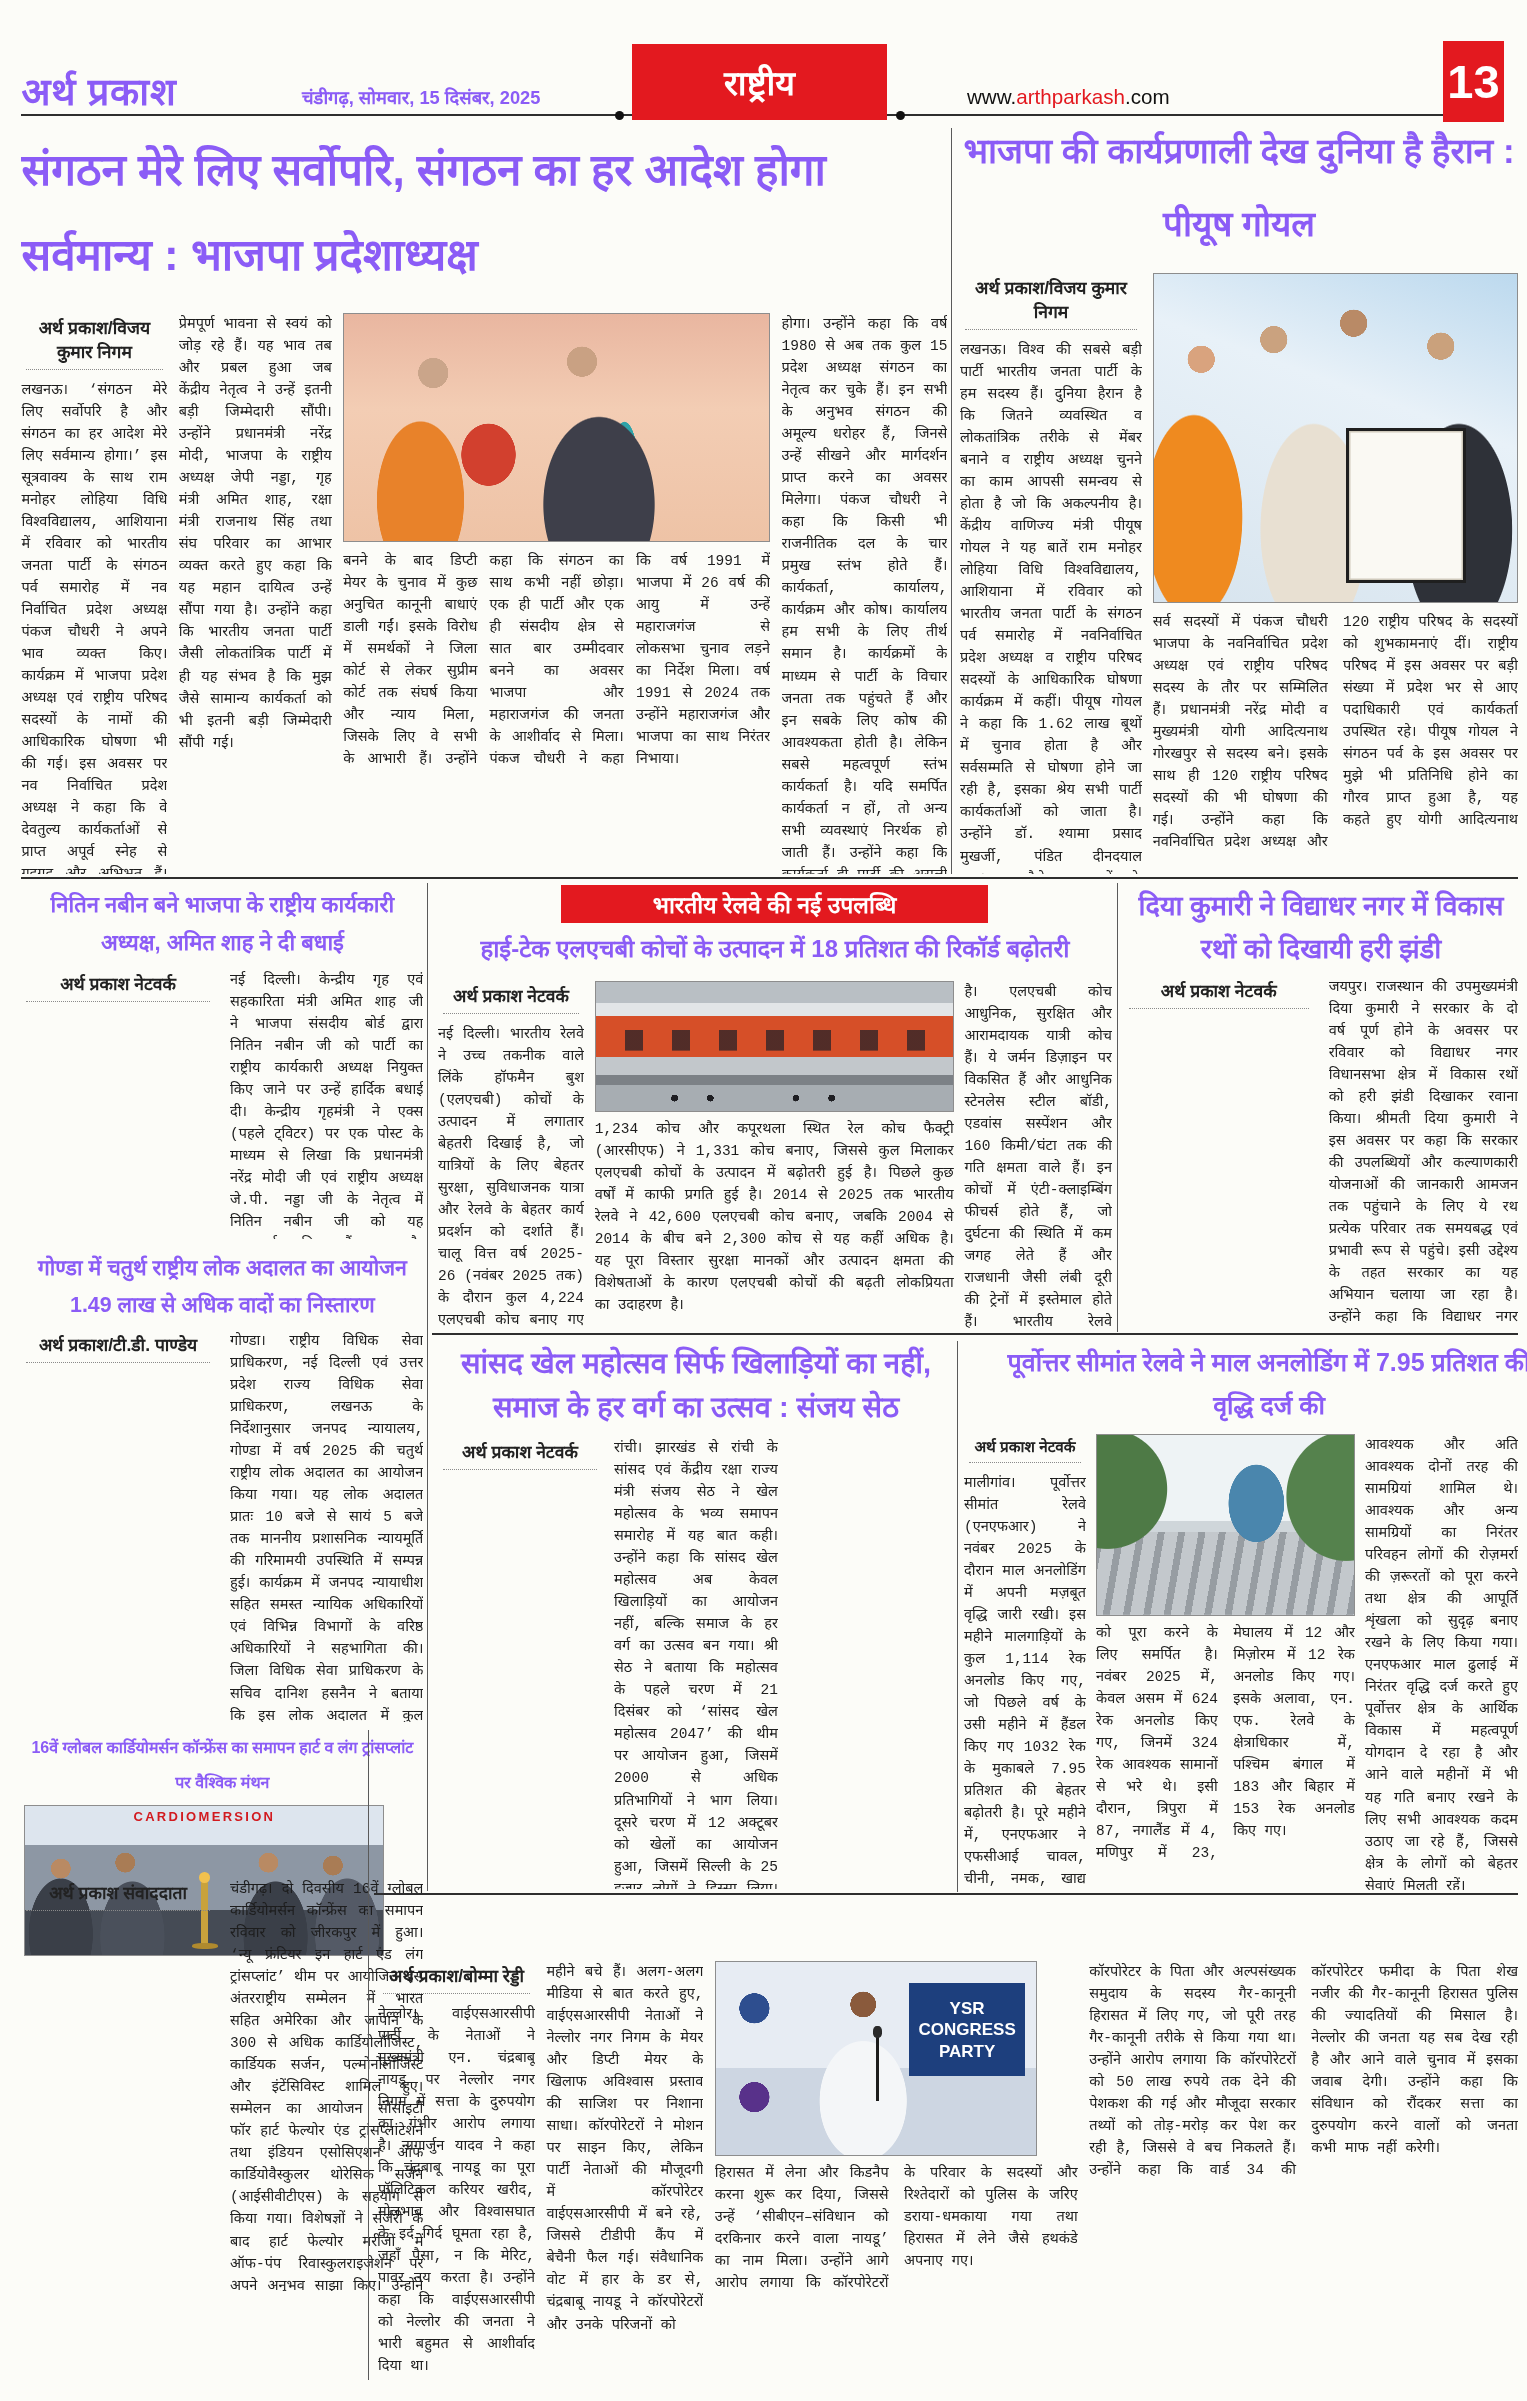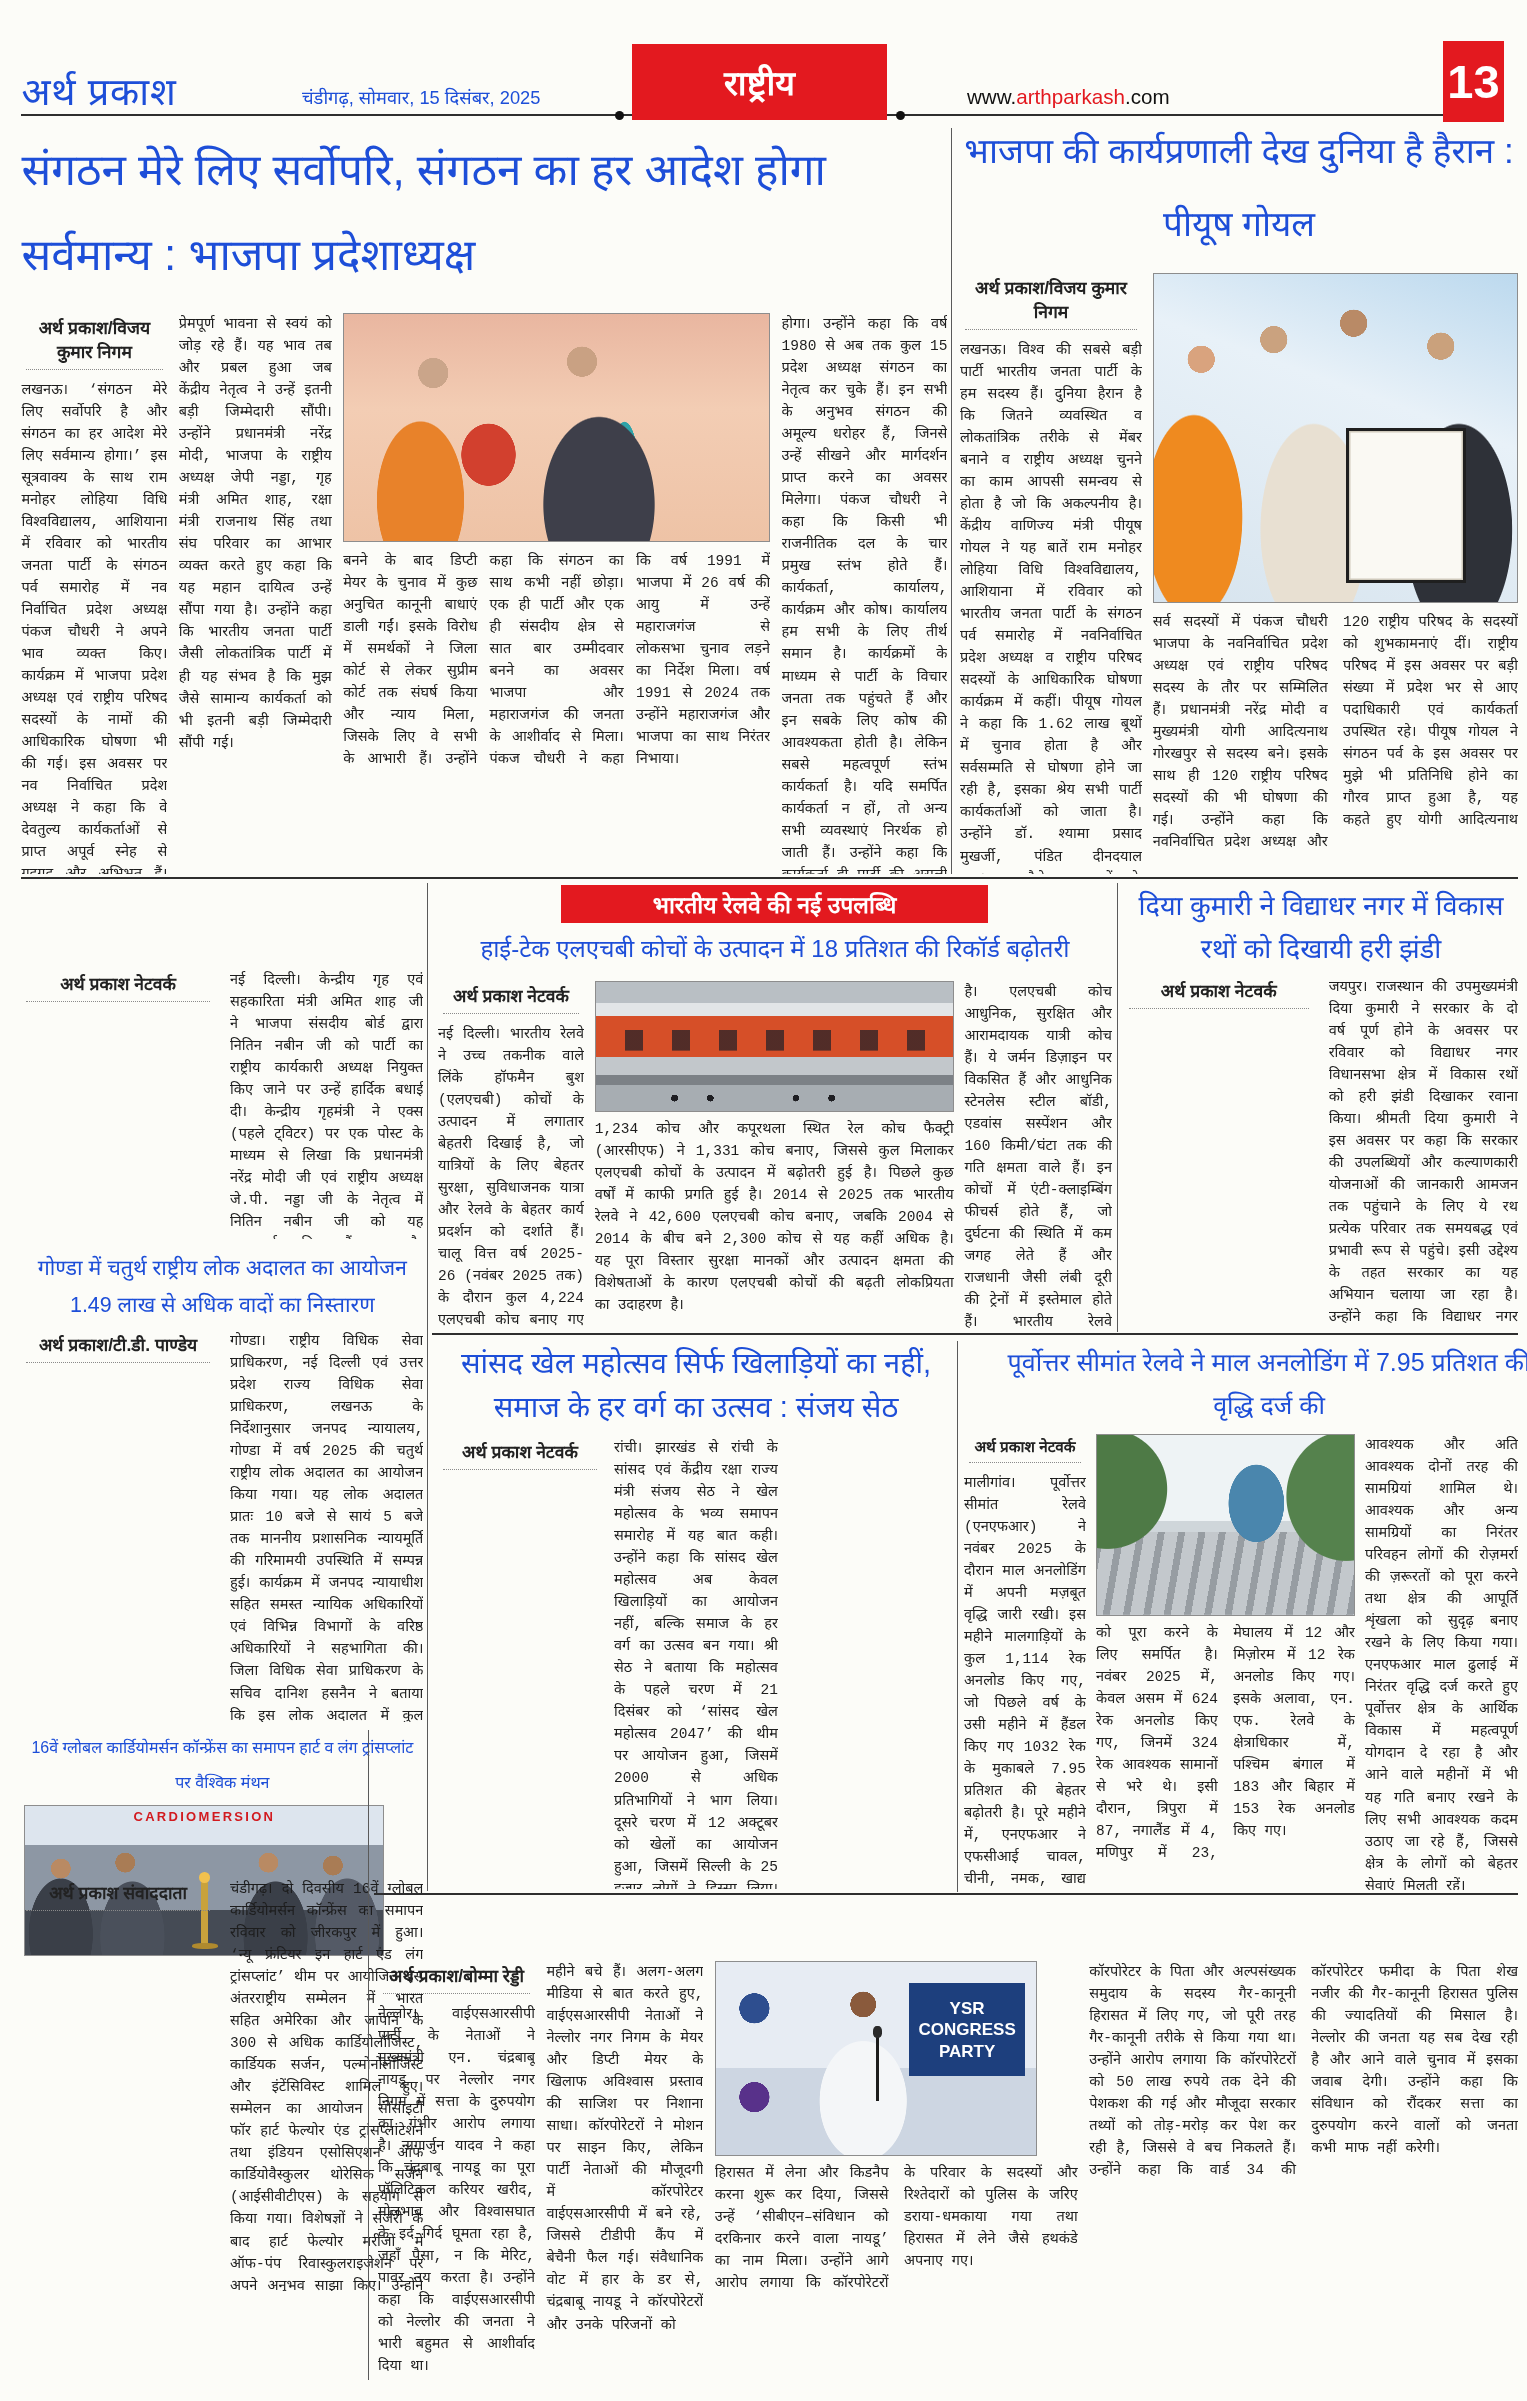--- a/index.html
+++ b/index.html
@@ -10,7 +10,7 @@
     font-family:"Liberation Sans","DejaVu Sans",sans-serif; color:#151515;
   }
   .abs{position:absolute;}
-  .hl{font-weight:normal; color:#1d4ed8; letter-spacing:0;}
+  .hl{font-weight:bold; color:#8b5cf6; letter-spacing:0;}
   .center{text-align:center;}
   .nowrap{white-space:nowrap; overflow:hidden;}
   .bt{font-size:14.5px; line-height:1.52; text-align:justify; color:#1d1d1d; overflow:hidden;font-family:Liberation Mono, monospace;}

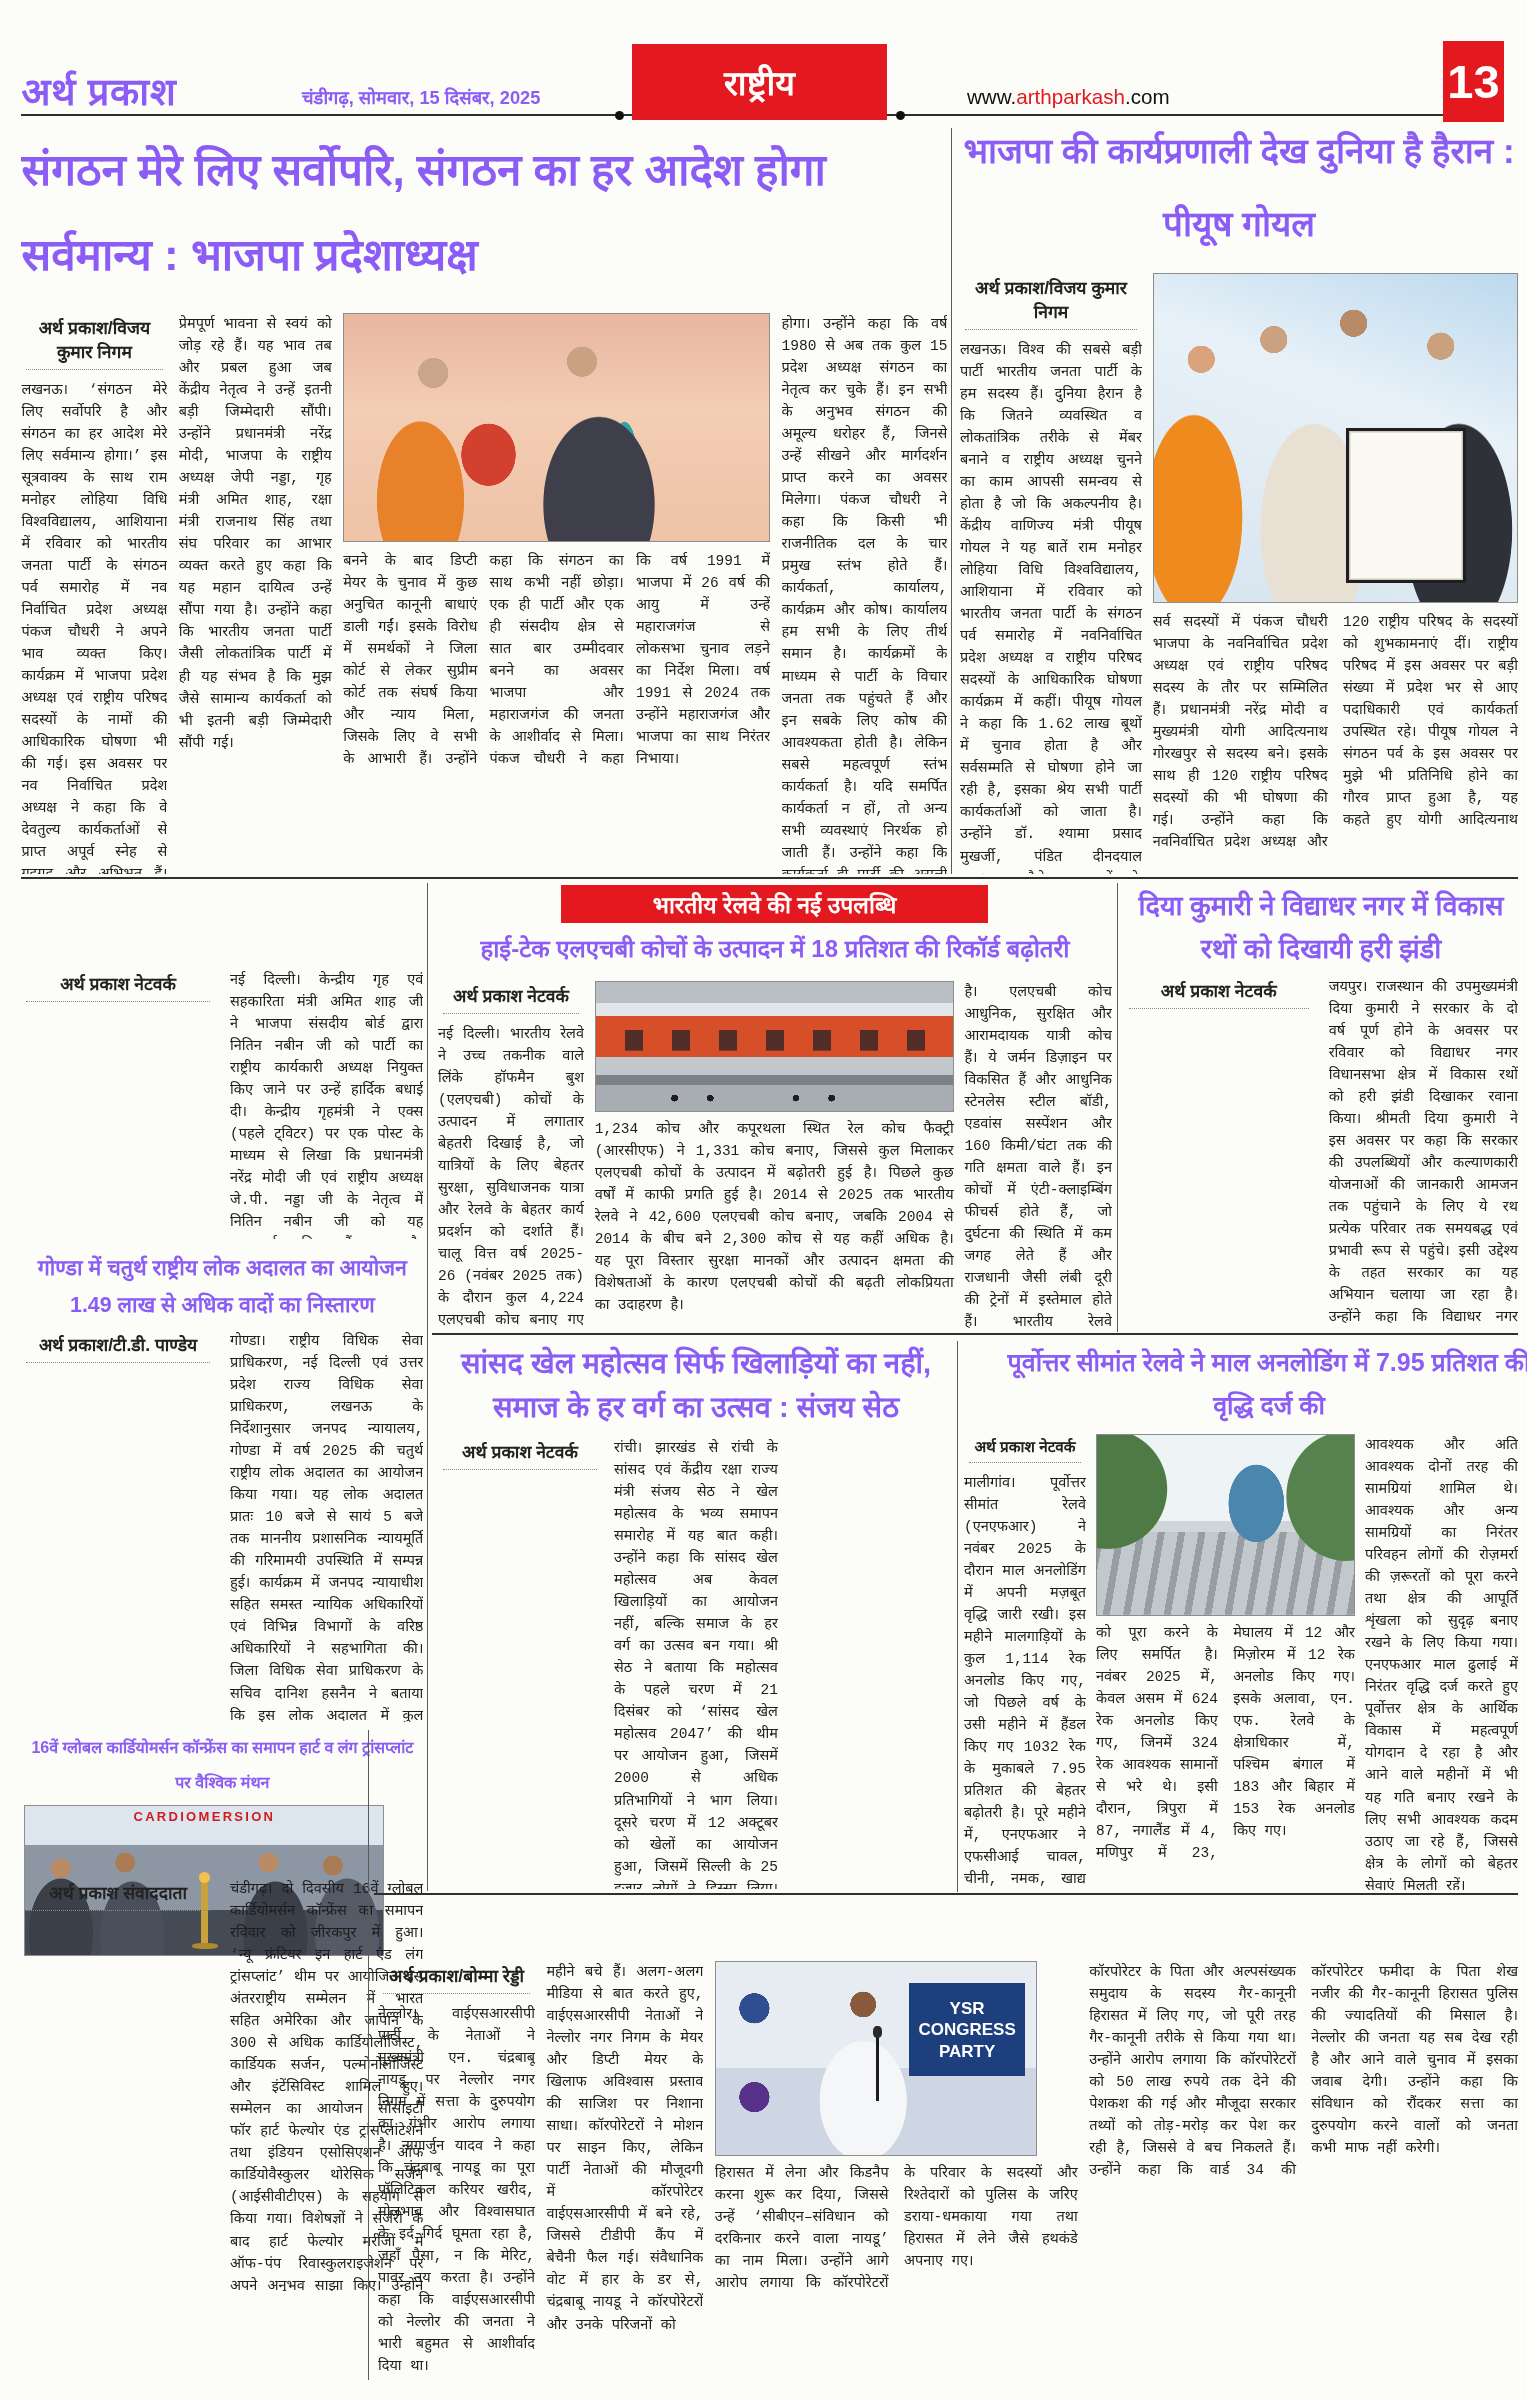--- a/index.html
+++ b/index.html
@@ -138,6 +138,7 @@
 
   <div class="abs rule-h" style="left:21.4px; top:877px; width:1497px;"></div>
 
+  <div class="abs hl center" style="left:21.4px; top:886px; width:402px; font-size:22px; line-height:38px; height:78px; overflow:hidden;">नितिन नबीन बने भाजपा के राष्ट्रीय कार्यकारी अध्यक्ष, अमित शाह ने दी बधाई</div>
   <div class="abs cols2" style="left:21.4px; top:969px; width:402px; height:270px; overflow:hidden;">
     <div class="byline">अर्थ प्रकाश नेटवर्क</div>
     <div class="bt">नई दिल्ली। केन्द्रीय गृह एवं सहकारिता मंत्री अमित शाह जी ने भाजपा संसदीय बोर्ड द्वारा नितिन नबीन जी को पार्टी का राष्ट्रीय कार्यकारी अध्यक्ष नियुक्त किए जाने पर उन्हें हार्दिक बधाई दी। केन्द्रीय गृहमंत्री ने एक्स (पहले ट्विटर) पर एक पोस्ट के माध्यम से लिखा कि प्रधानमंत्री नरेंद्र मोदी जी एवं राष्ट्रीय अध्यक्ष जे.पी. नड्डा जी के नेतृत्व में नितिन नबीन जी को यह महत्वपूर्ण दायित्व सौंपा गया है। महासचिव हो, या बिहार में प्रदेश युवा मोर्चा के प्रदेश अध्यक्ष या छत्तीसगढ़ के प्रदेश प्रभारी, उन्होंने संगठन के हर दायित्व को पूरी निष्ठा और सफलता से निभाया है। नितिन नबीन के भाजपा का राष्ट्रीय कार्यकारी अध्यक्ष बनने पर भाजपा युवा मोर्चा के राष्ट्रीय अध्यक्ष सहित अनेक नेताओं ने भी उनके सफल कार्यकाल के लिए शुभकामनाएं दीं।</div>

